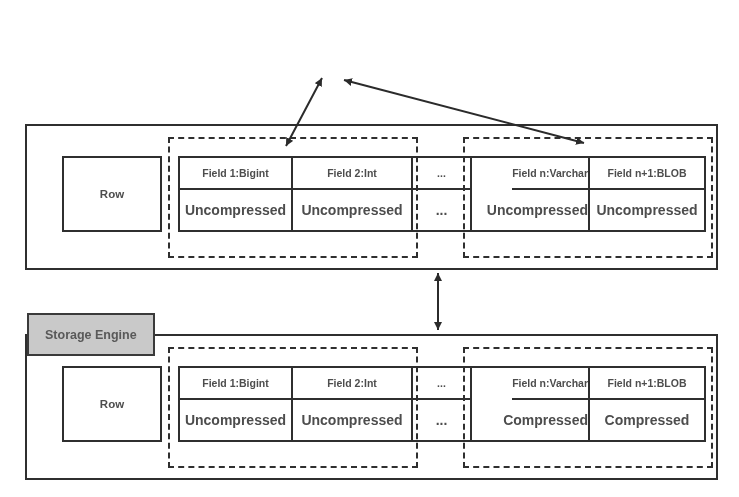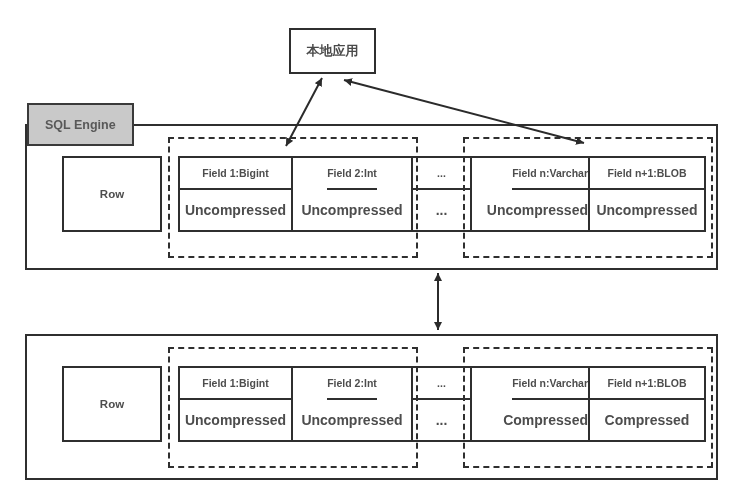--- a/index.html
+++ b/index.html
@@ -80,9 +80,6 @@
 
 <div class="canvas">
 
-  <div class="app-box">
-    <span>本地应用</span>
-  </div>
 
   <svg class="arrows" viewBox="0 0 739 497">
     <defs>

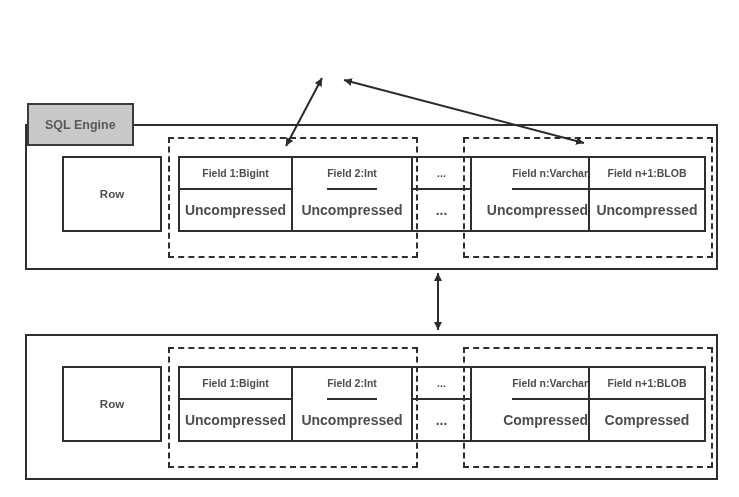--- a/index.html
+++ b/index.html
@@ -97,9 +97,6 @@
 
   <div class="engine" style="top:103px;">
     <div class="engine-frame"></div>
-    <div class="engine-label">
-      <span>SQL Engine</span>
-    </div>
     <div class="dashed-box left"></div>
     <div class="dashed-box right"></div>
     <div class="row-box">

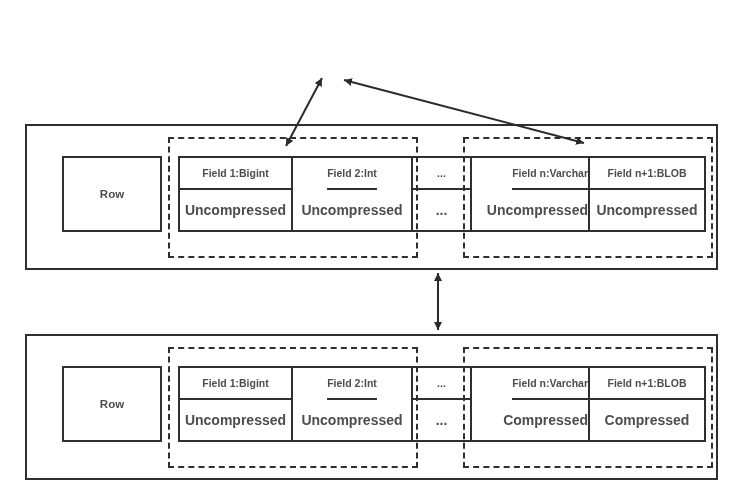--- a/index.html
+++ b/index.html
@@ -65,7 +65,7 @@
     font-size:14px;font-weight:bold;color:#4d4d4d;white-space:nowrap;
   }
   .w-f1{width:115px;}
-  .w-f2{width:122px;align-items:center;}
+  .w-f2{width:122px;}
   .w-dots{width:61px;}
   .w-fn{width:120px;align-items:flex-end;}
   .w-fn1{width:118px;}

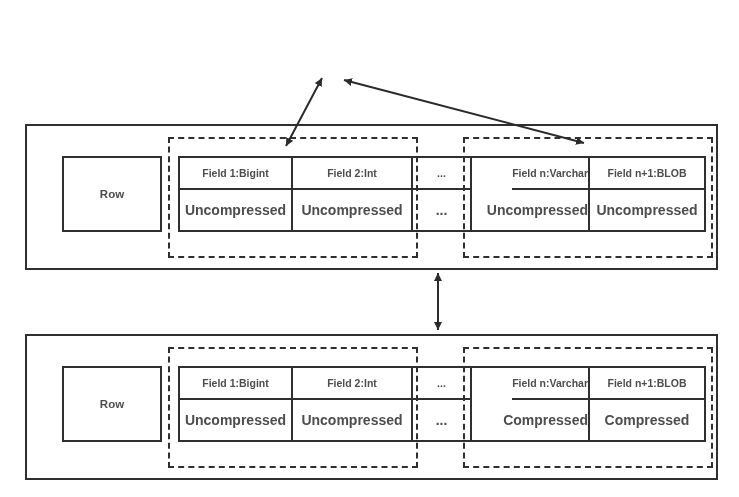--- a/index.html
+++ b/index.html
@@ -128,6 +128,9 @@
 
   <div class="engine" style="top:313px;">
     <div class="engine-frame"></div>
+    <div class="engine-label">
+      <span>Storage Engine</span>
+    </div>
     <div class="dashed-box left"></div>
     <div class="dashed-box right"></div>
     <div class="row-box">

